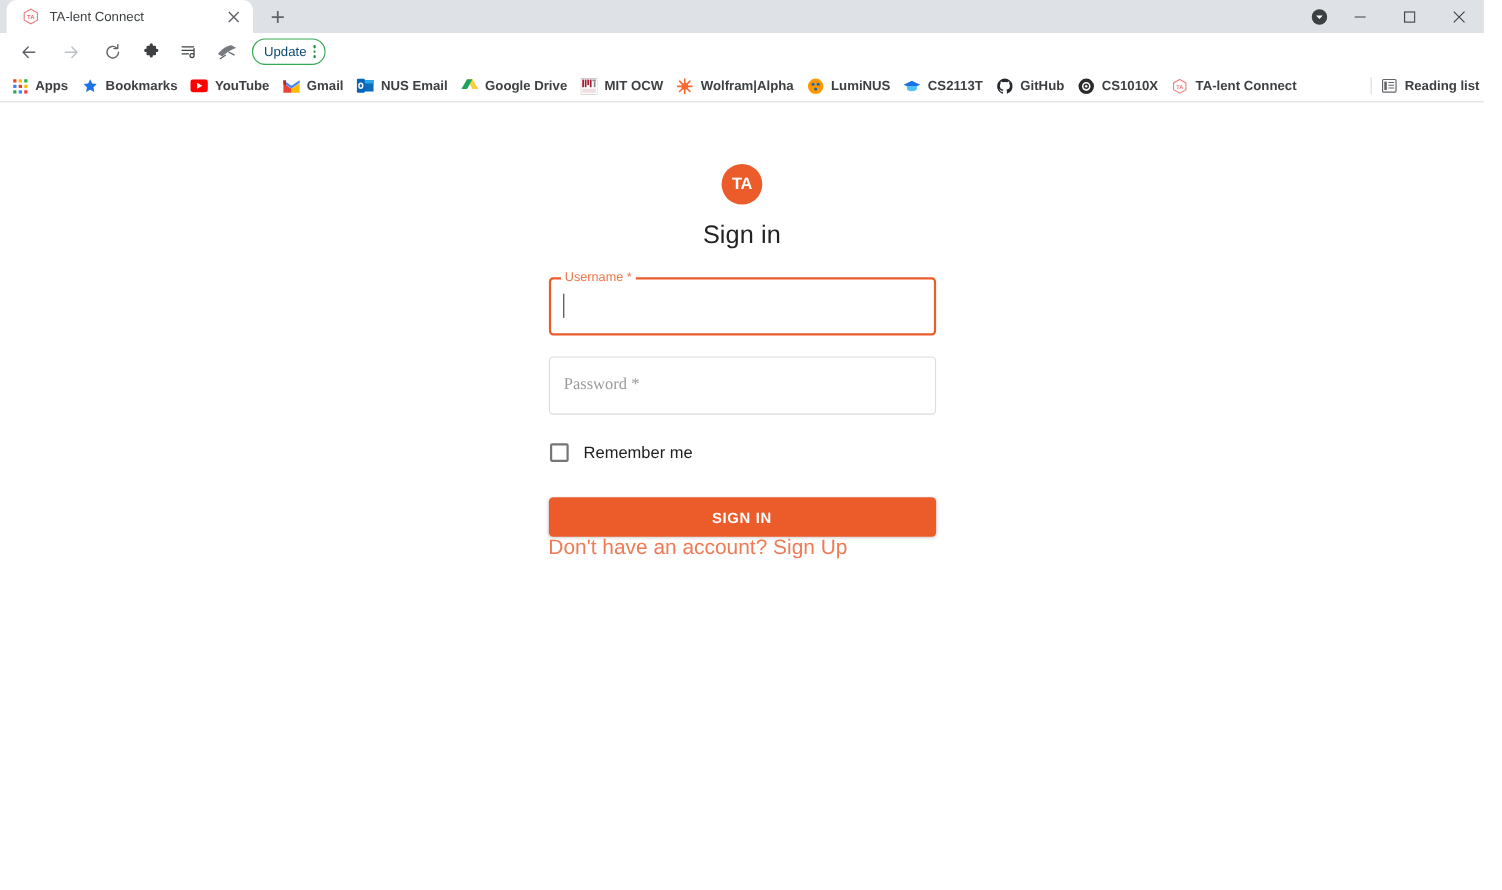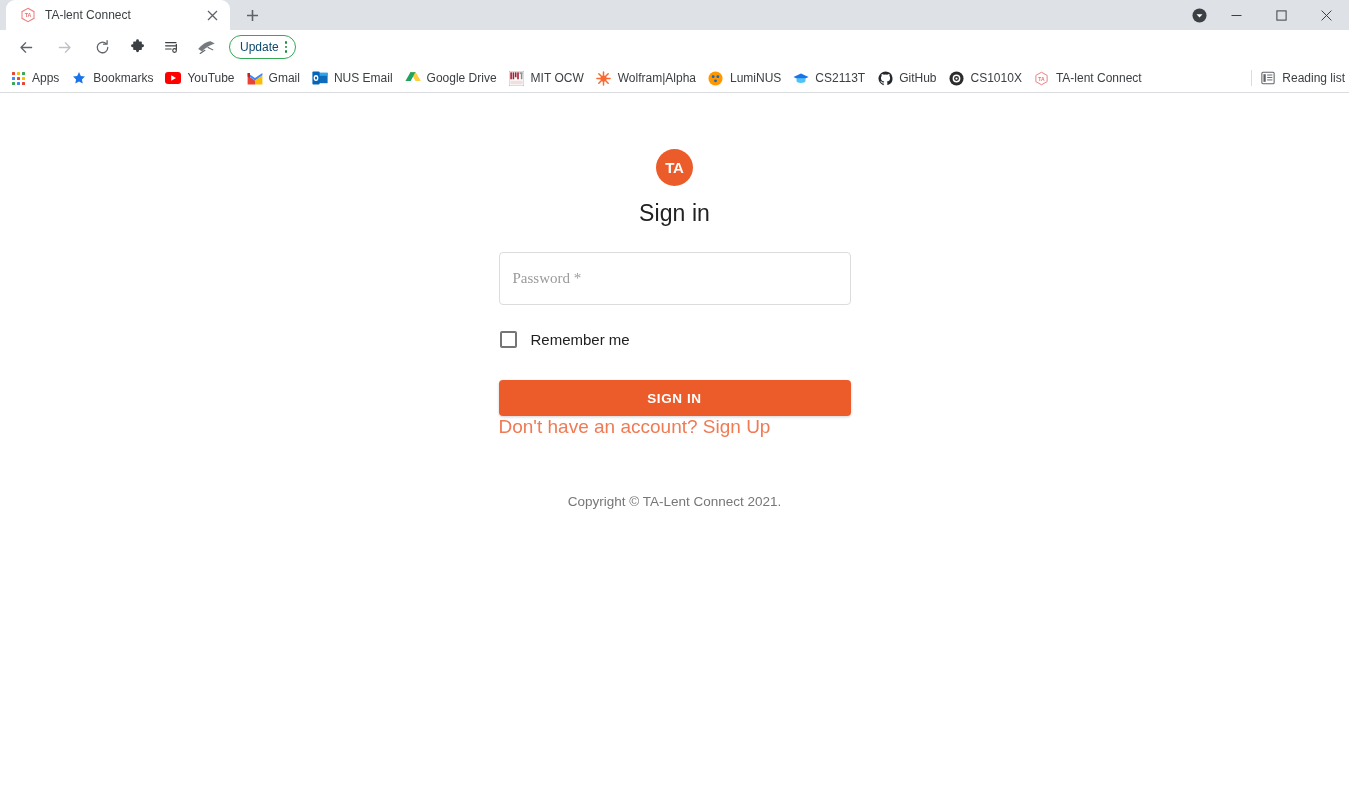--- a/index.html
+++ b/index.html
@@ -141,7 +141,7 @@
     margin-right: 6px;
     display: flex; align-items: center; justify-content: center;
   }
-  .bm-label { font-size: 12px; color: #3c4043; white-space: nowrap; }
+  .bm-label { font-size: 12px; color: #3c4043; white-space: nowrap; font-weight: bold; }
   .bm-right {
     position: absolute; right: 4px;
     display: flex; align-items: center;

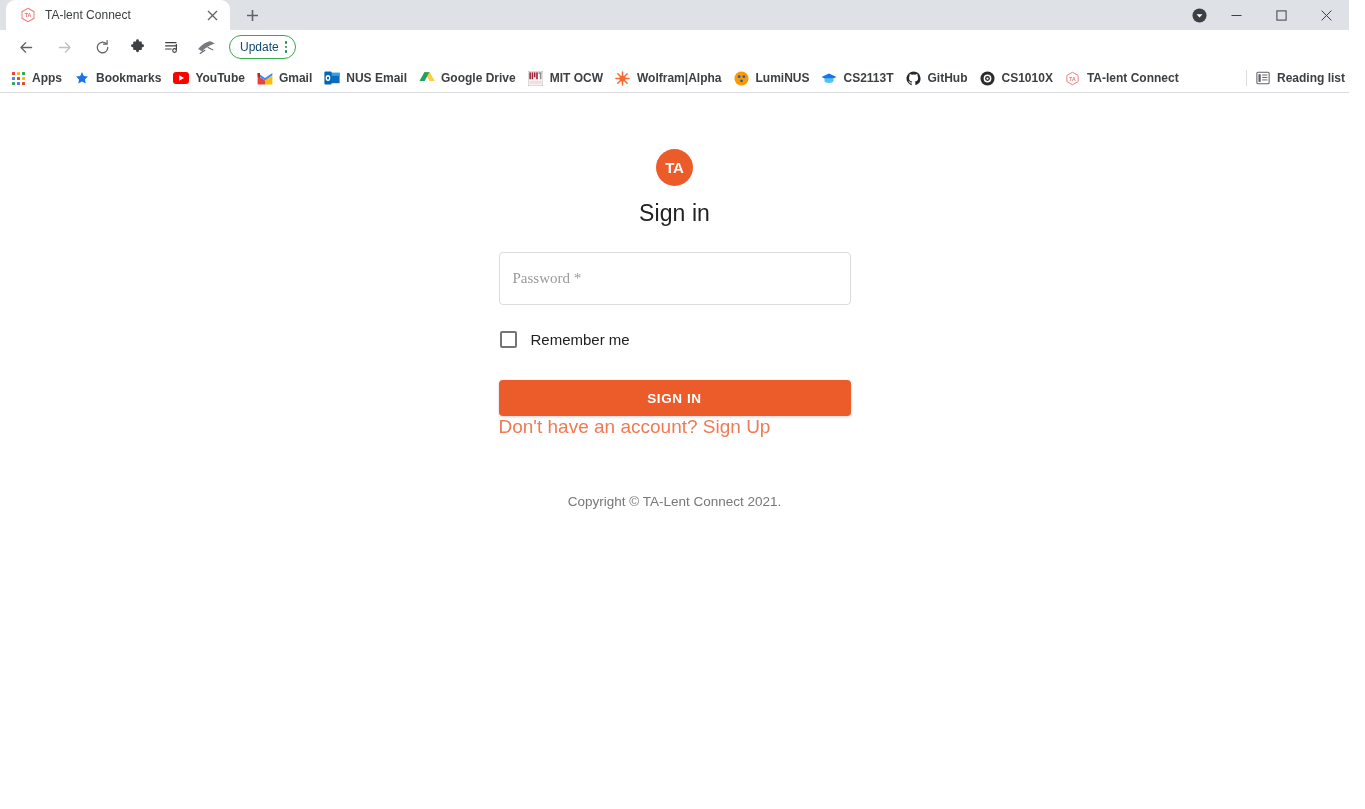--- a/index.html
+++ b/index.html
@@ -549,6 +549,12 @@
       <div class="form">
 
         
+        <div class="field focused">
+          <span class="outline"></span>
+          <span class="float-label">Username *</span>
+          <span class="caret"></span>
+          <input class="field-input" type="text" value="" placeholder="" style="">
+        </div>
 
         
         <div class="field">

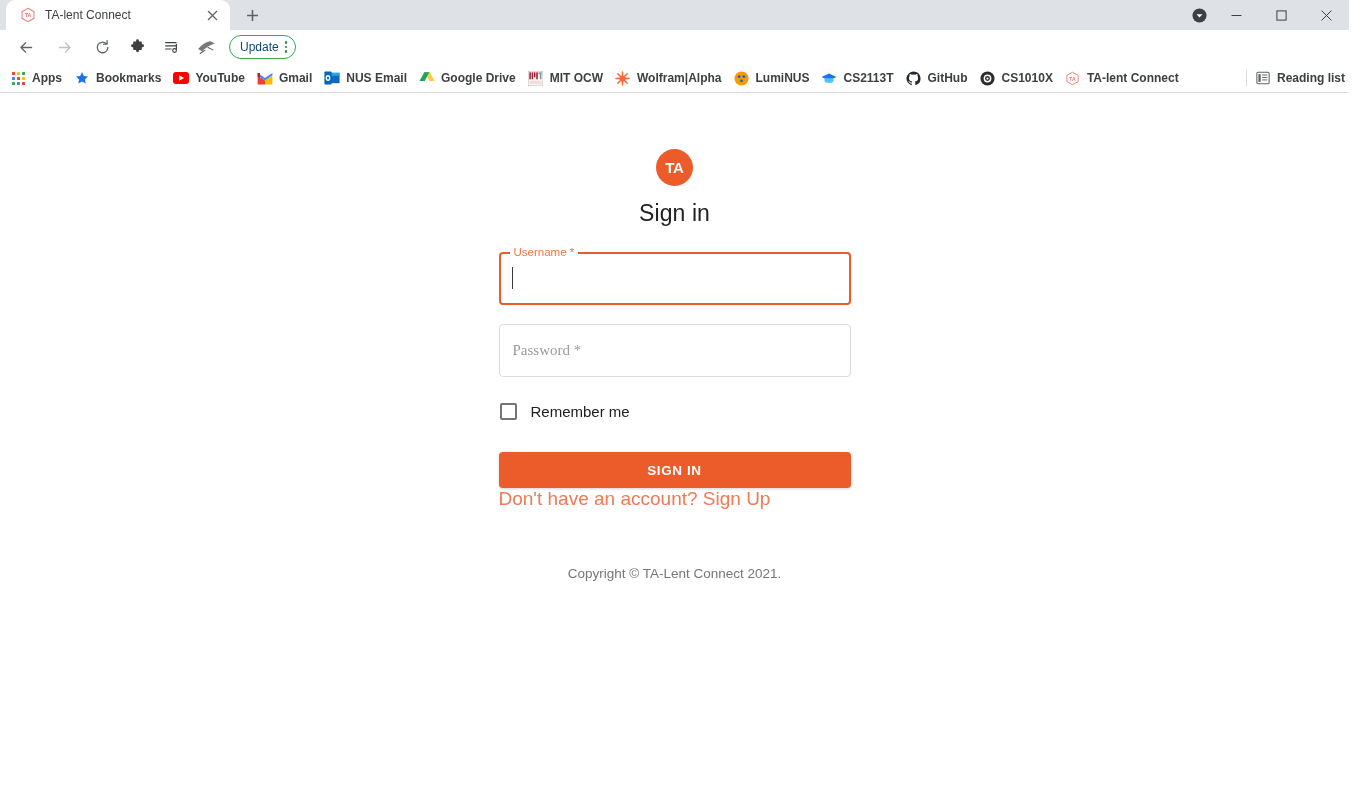--- a/index.html
+++ b/index.html
@@ -575,7 +575,6 @@
         <a class="signup-link" href="#">Don't have an account? Sign Up</a>
 
         
-        <div class="copyright">Copyright © TA-Lent Connect 2021.</div>
       </div>
     </div>
   </div>

